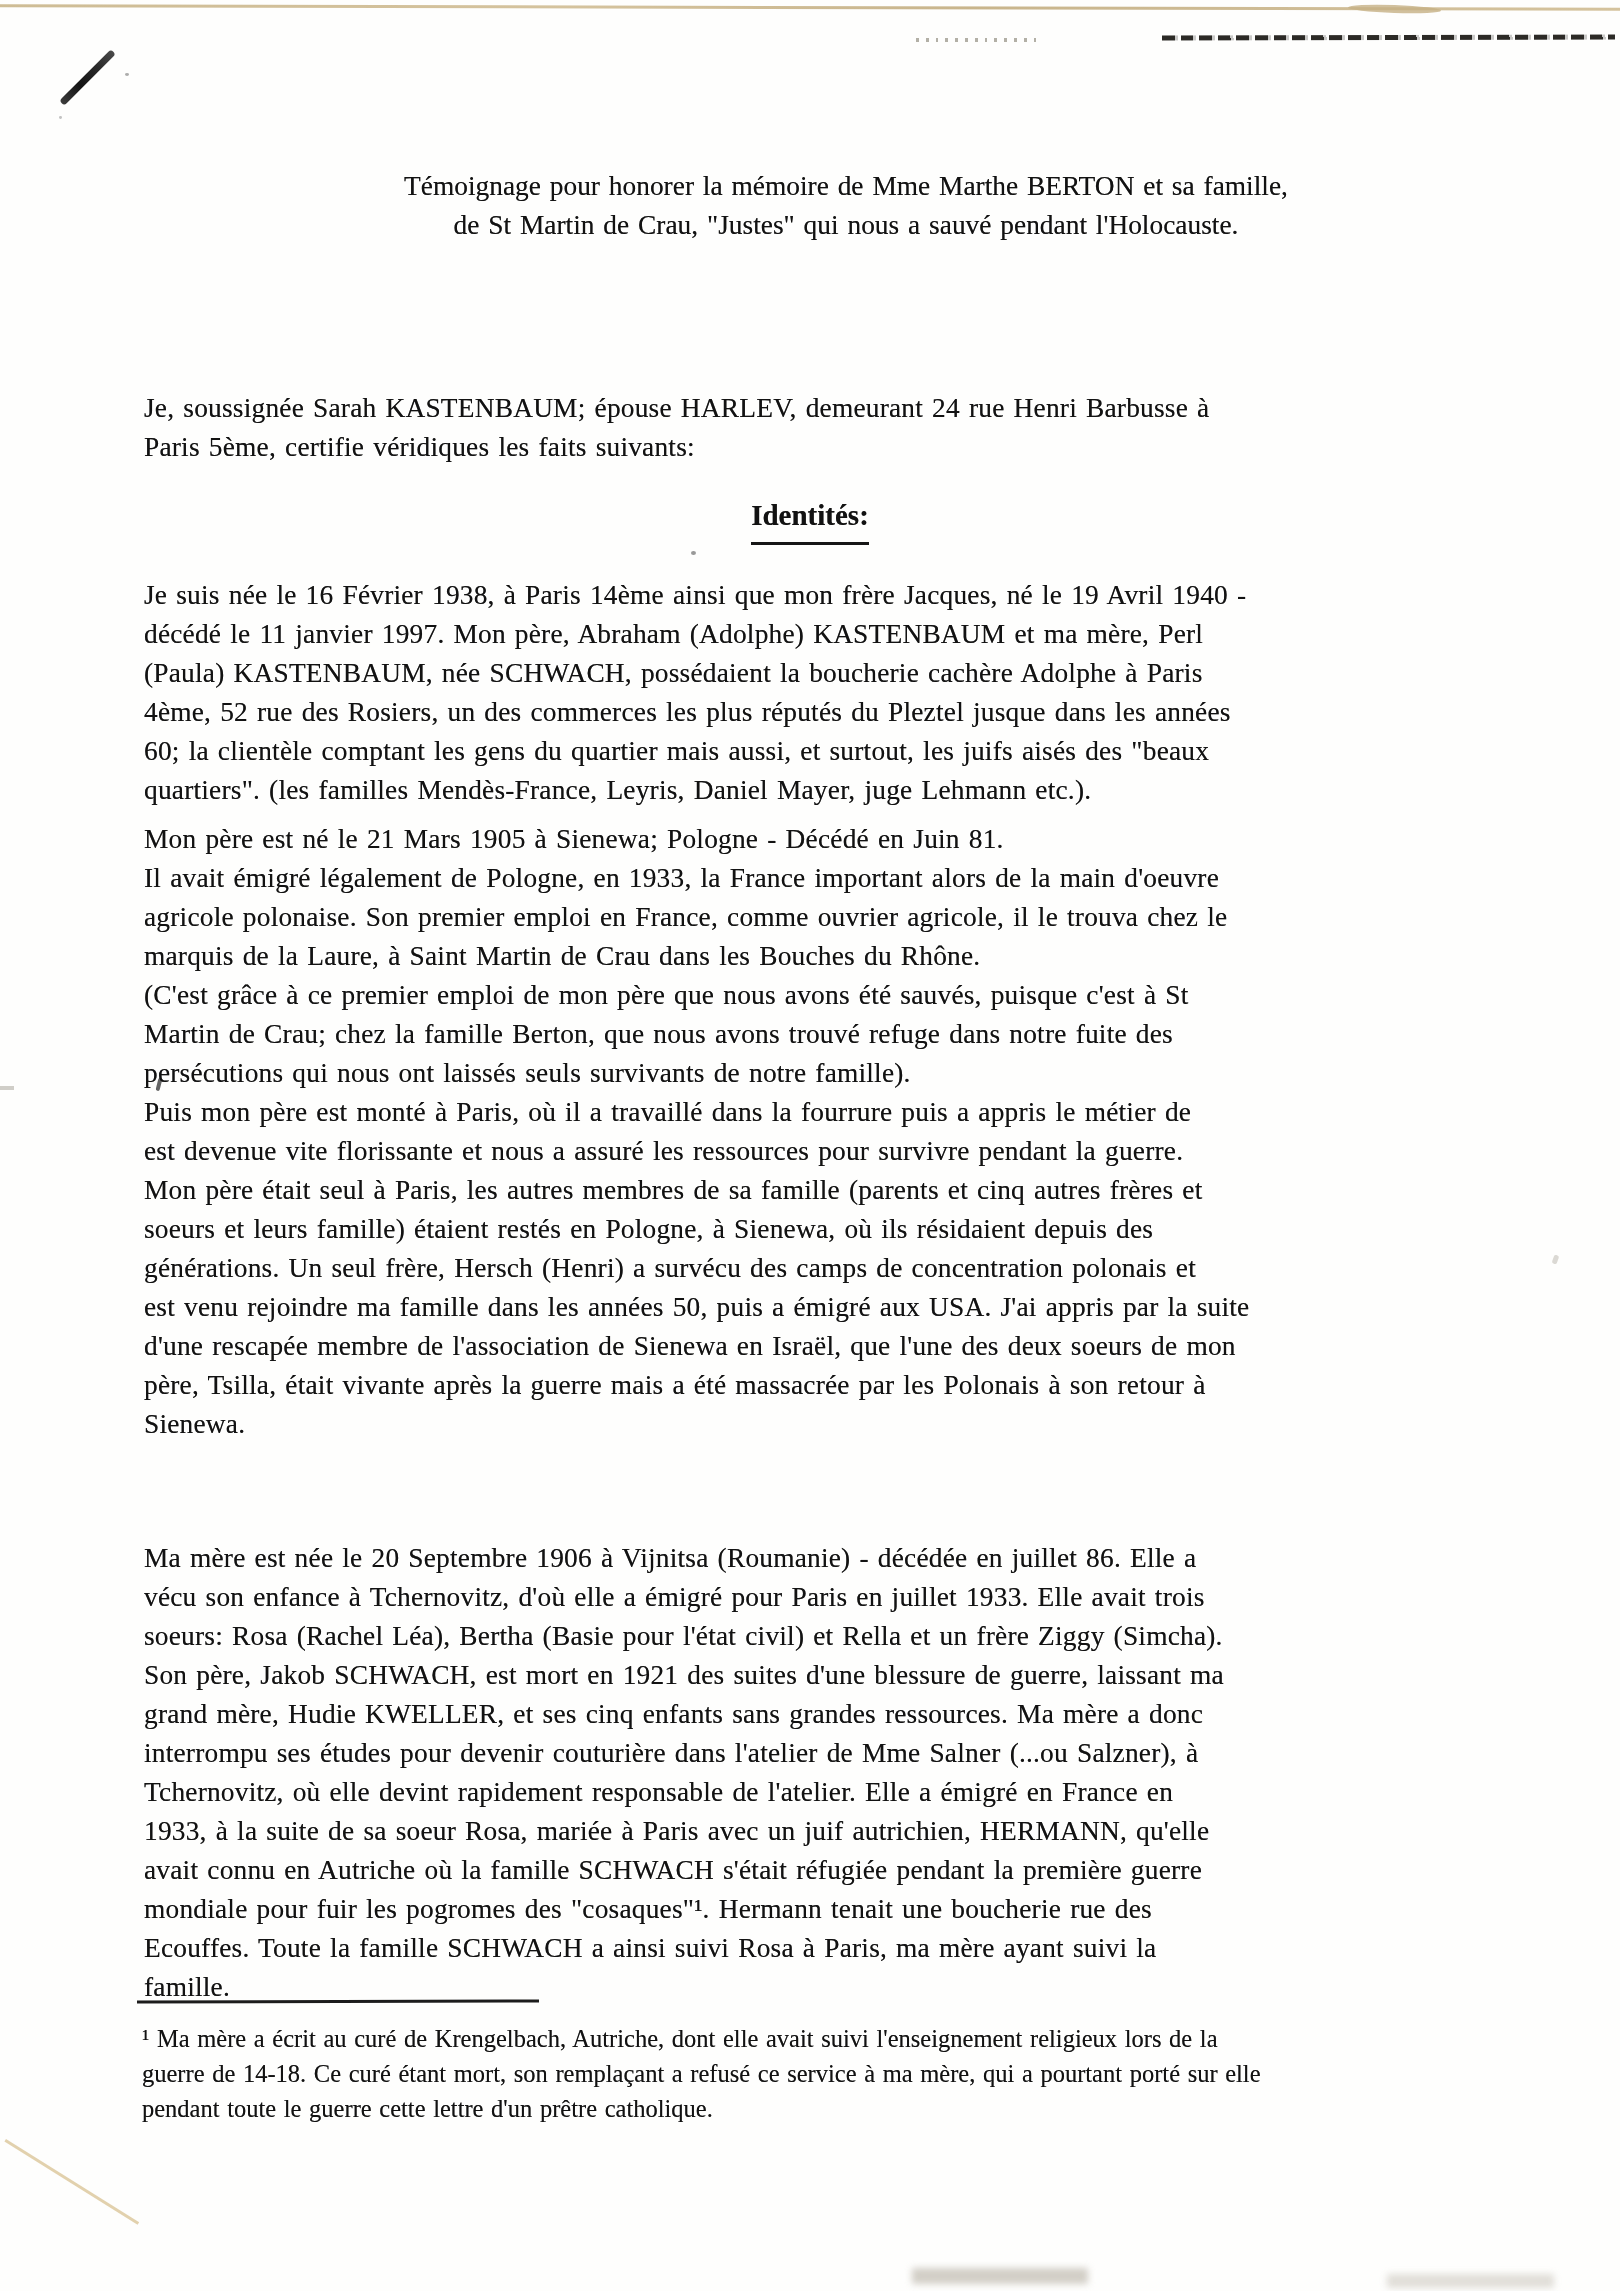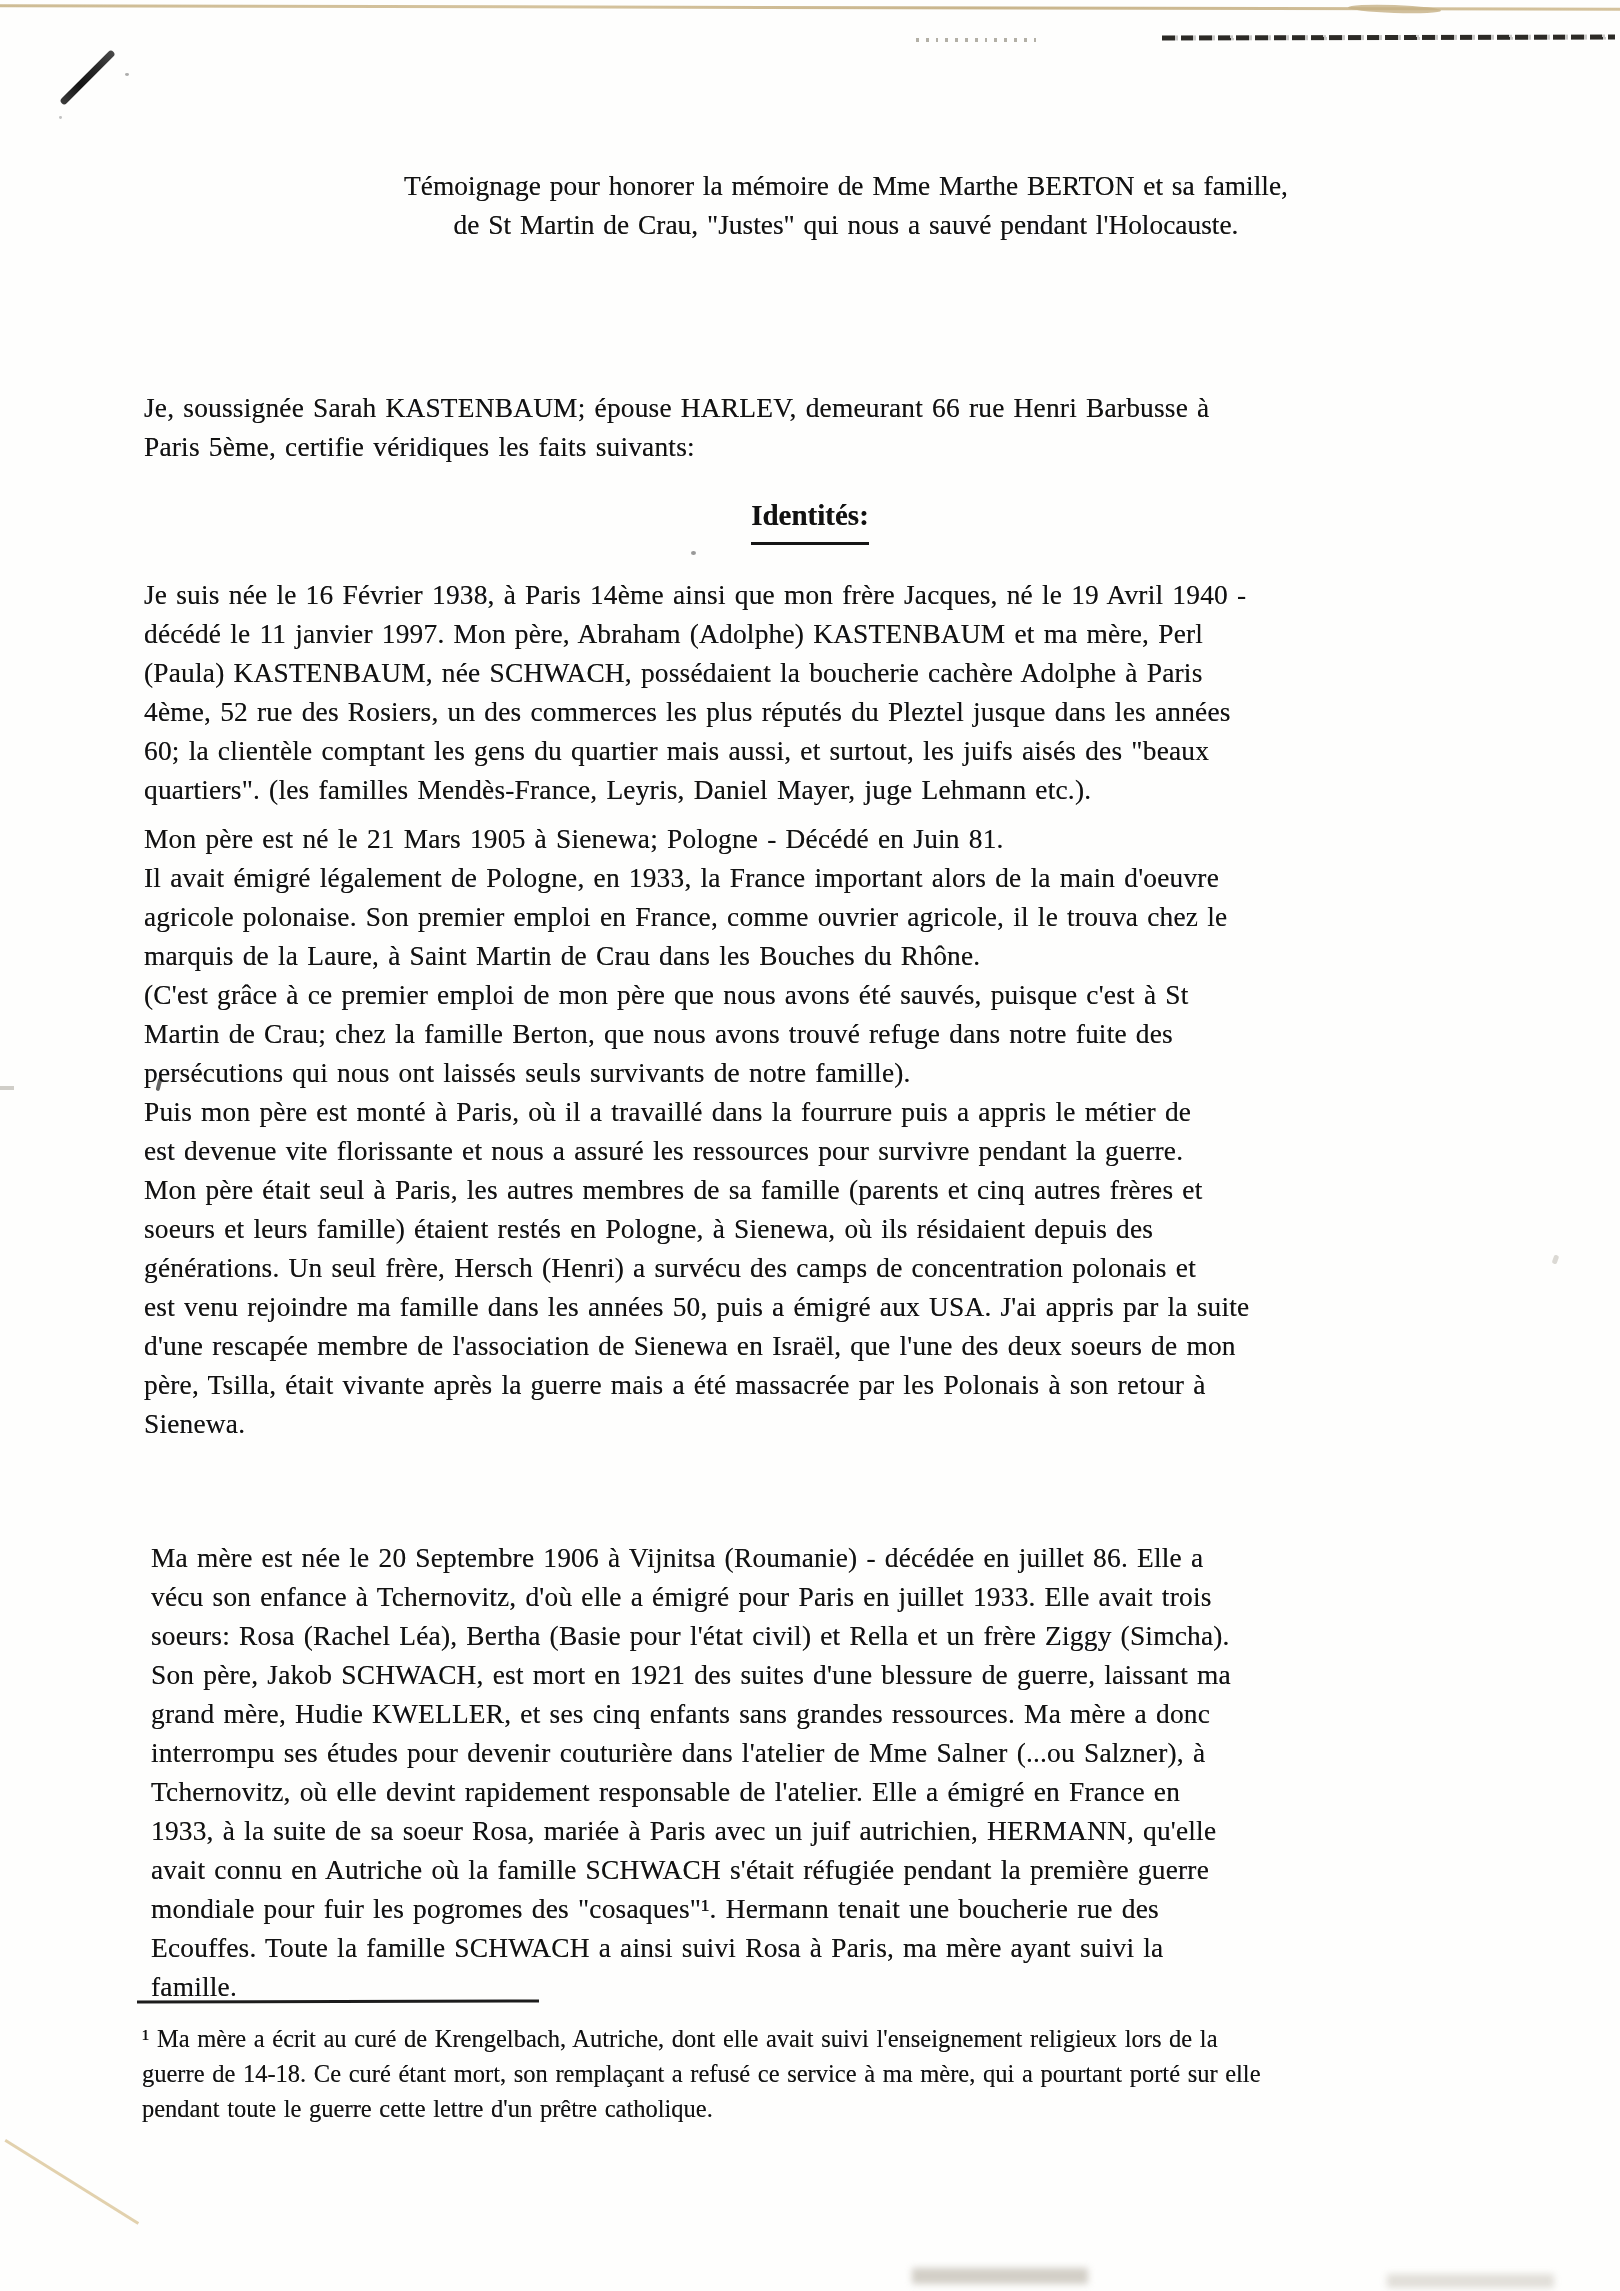--- a/index.html
+++ b/index.html
@@ -129,7 +129,7 @@
   <div class="doc-title line-block">Témoignage pour honorer la mémoire de Mme Marthe BERTON et sa famille,
 de St Martin de Crau, "Justes" qui nous a sauvé pendant l'Holocauste.</div>
 
-  <div class="intro body-font line-block">Je, soussignée Sarah KASTENBAUM; épouse HARLEV, demeurant 66 rue Henri Barbusse à
+  <div class="intro body-font line-block">Je, soussignée Sarah KASTENBAUM; épouse HARLEV, demeurant 24 rue Henri Barbusse à
 Paris 5ème, certifie véridiques les faits suivants:</div>
 
   <div class="heading-wrap">

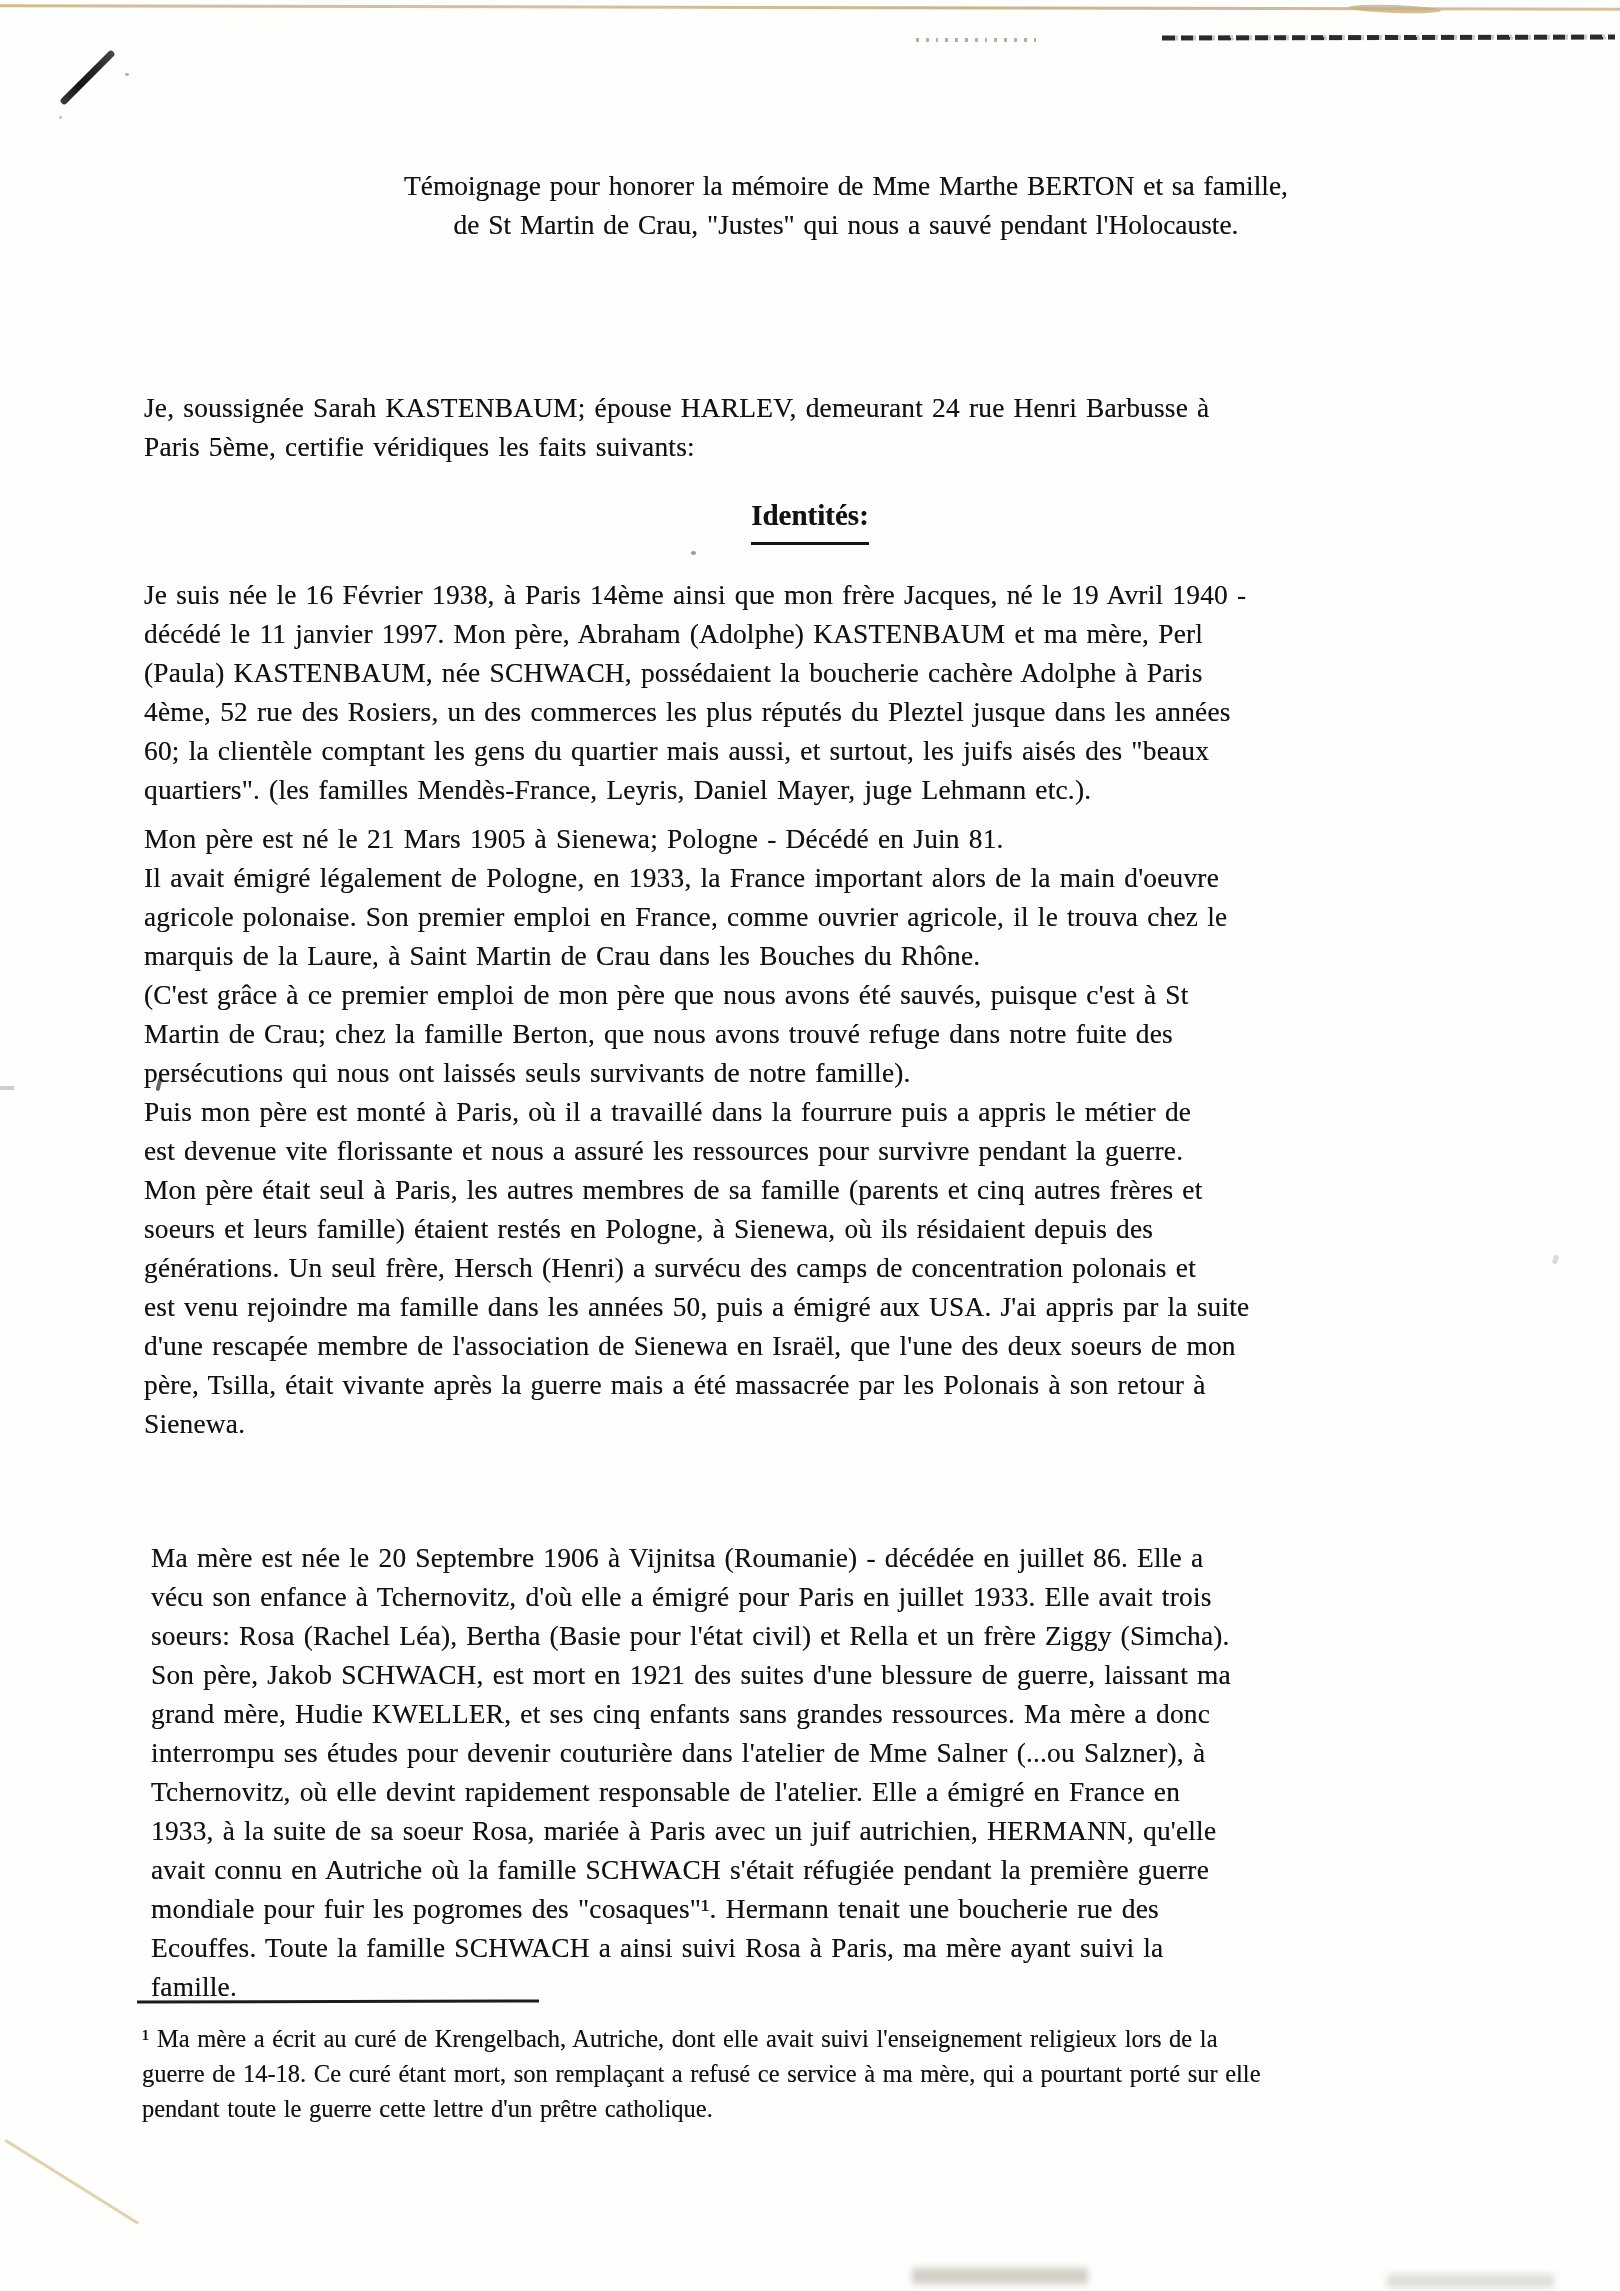--- a/index.html
+++ b/index.html
@@ -42,7 +42,7 @@
   .para{position:absolute;left:144px;width:1338px;}
   .para-identity{top:576px;}
   .para-father{top:820px;}
-  .para-mother{top:1539px;margin-left:7px;}
+  .para-mother{top:1539px;}
   .faded{
     position:relative;
     color:#8d8773;

